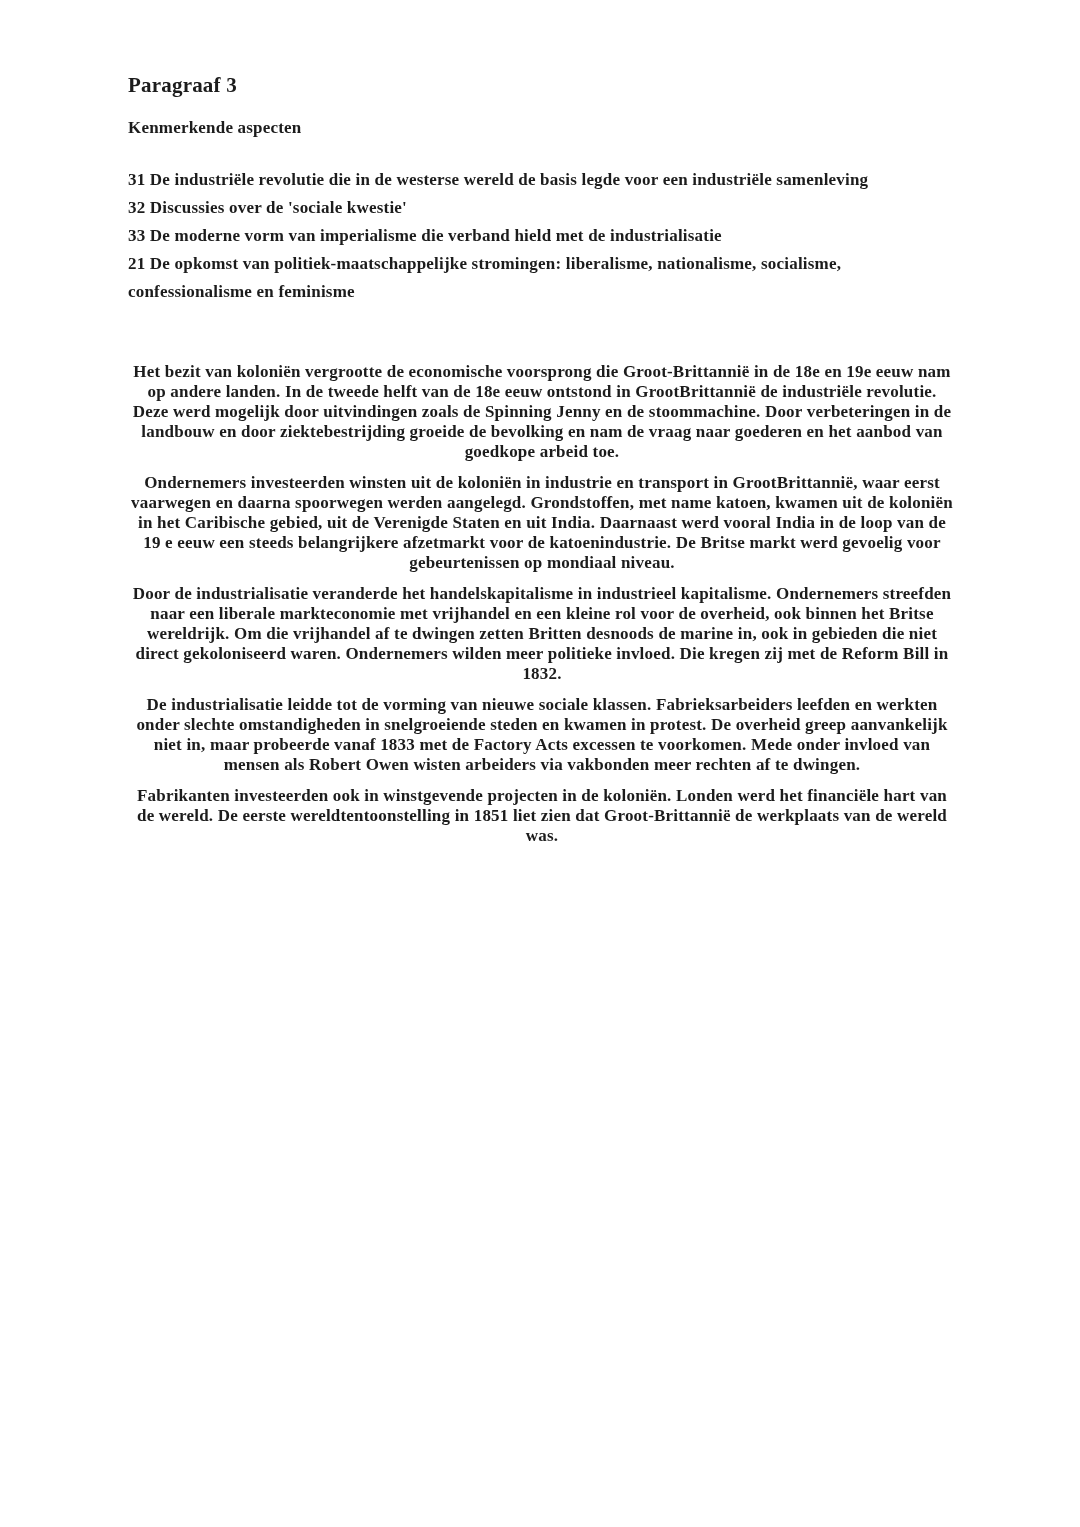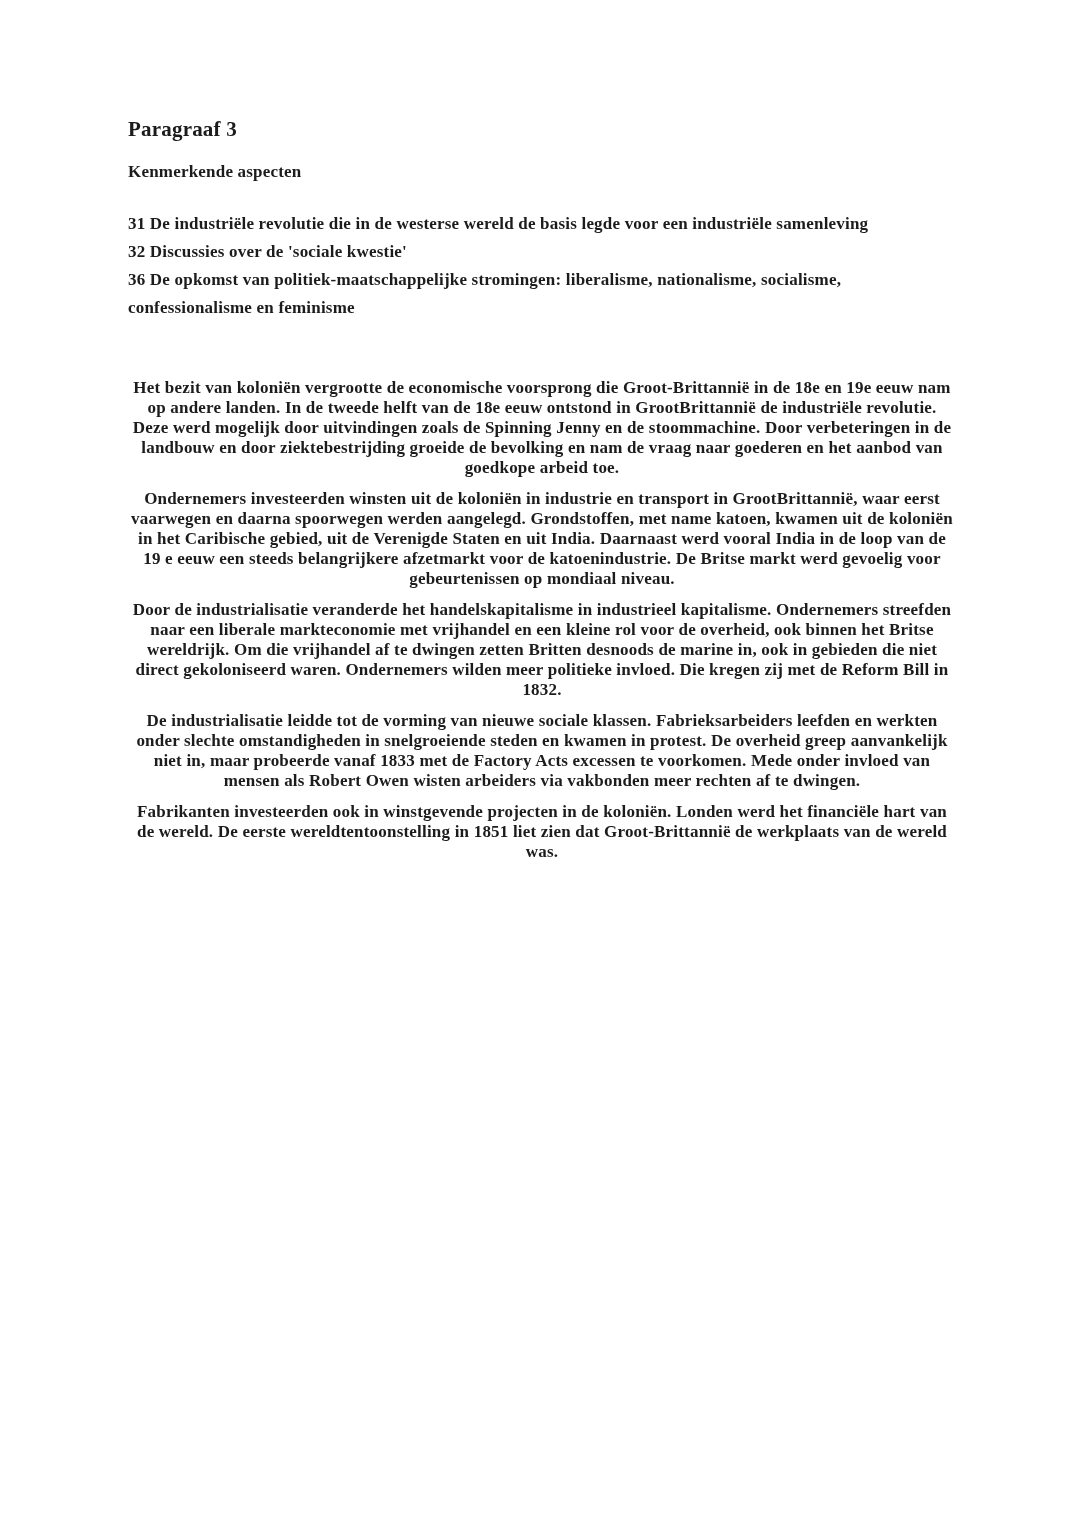--- a/index.html
+++ b/index.html
@@ -20,7 +20,7 @@
     width: 1080px;
     height: 1262px;
     background: #ffffff;
-    padding: 116px 130px 0 128px;
+    padding: 72px 130px 0 128px;
   }
 
   .content {

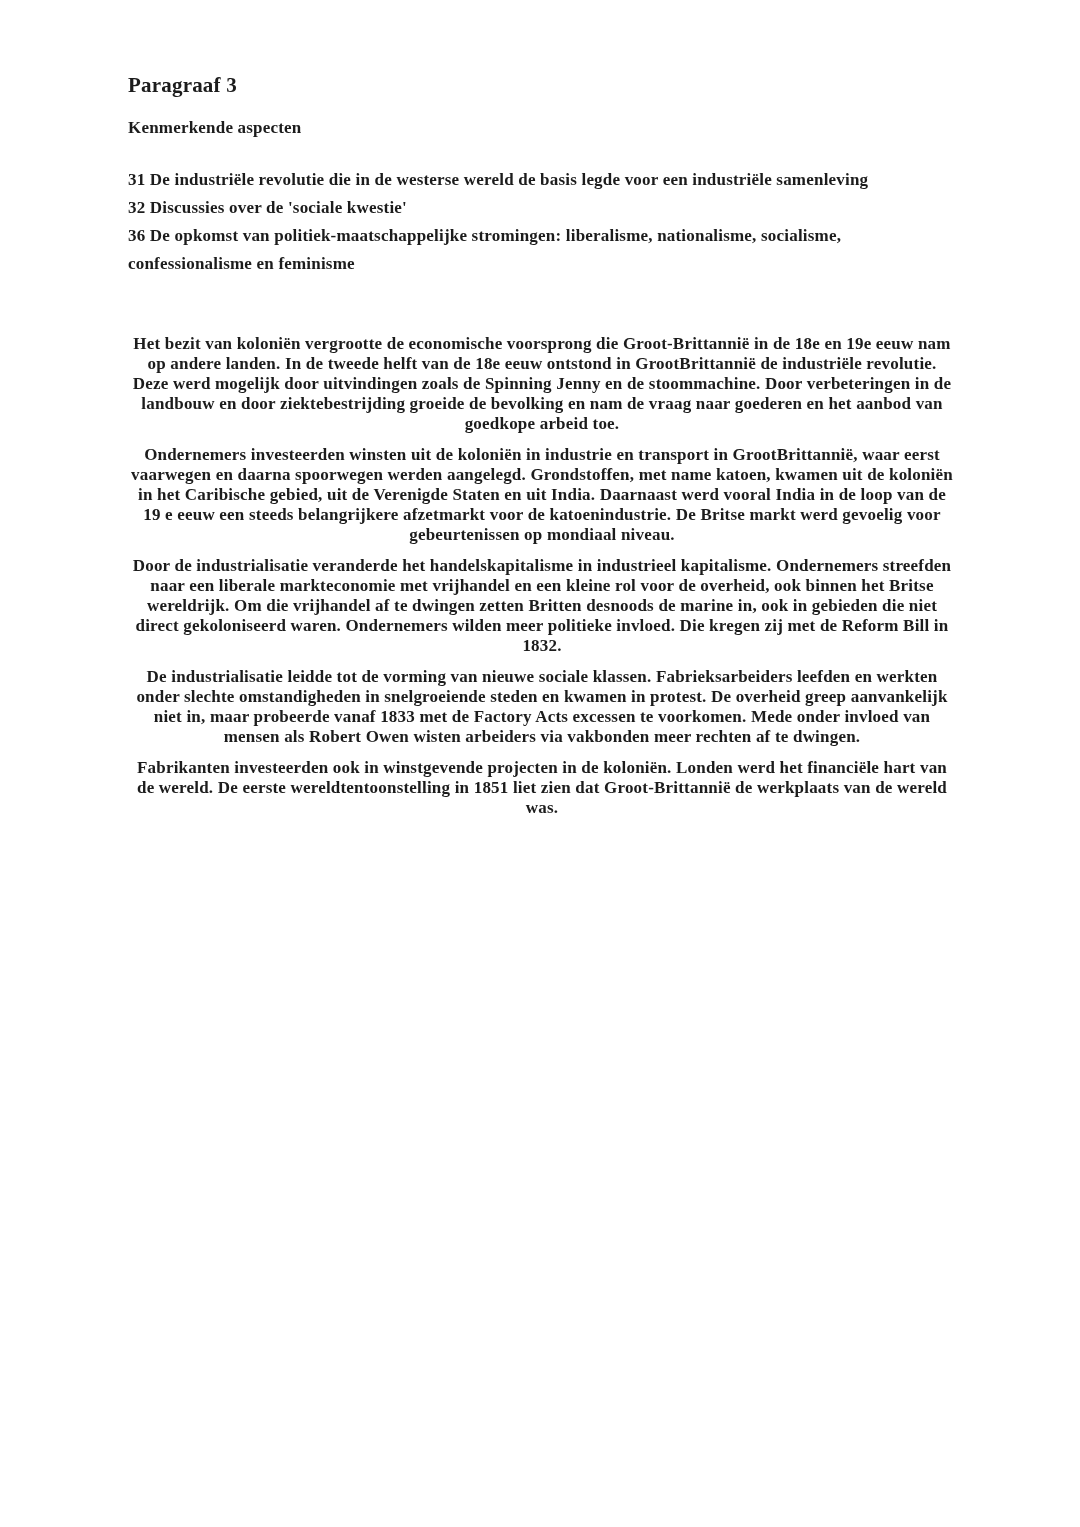--- a/index.html
+++ b/index.html
@@ -86,6 +86,7 @@
     <div class="aspects">
       <div class="aspect-item">31 De industriële revolutie die in de westerse wereld de basis legde voor een industriële samenleving</div>
       <div class="aspect-item">32 Discussies over de 'sociale kwestie'</div>
+      <div class="aspect-item">33 De moderne vorm van imperialisme die verband hield met de industrialisatie</div>
       <div class="aspect-item">36 De opkomst van politiek-maatschappelijke stromingen: liberalisme, nationalisme, socialisme, confessionalisme en feminisme</div>
     </div>
 

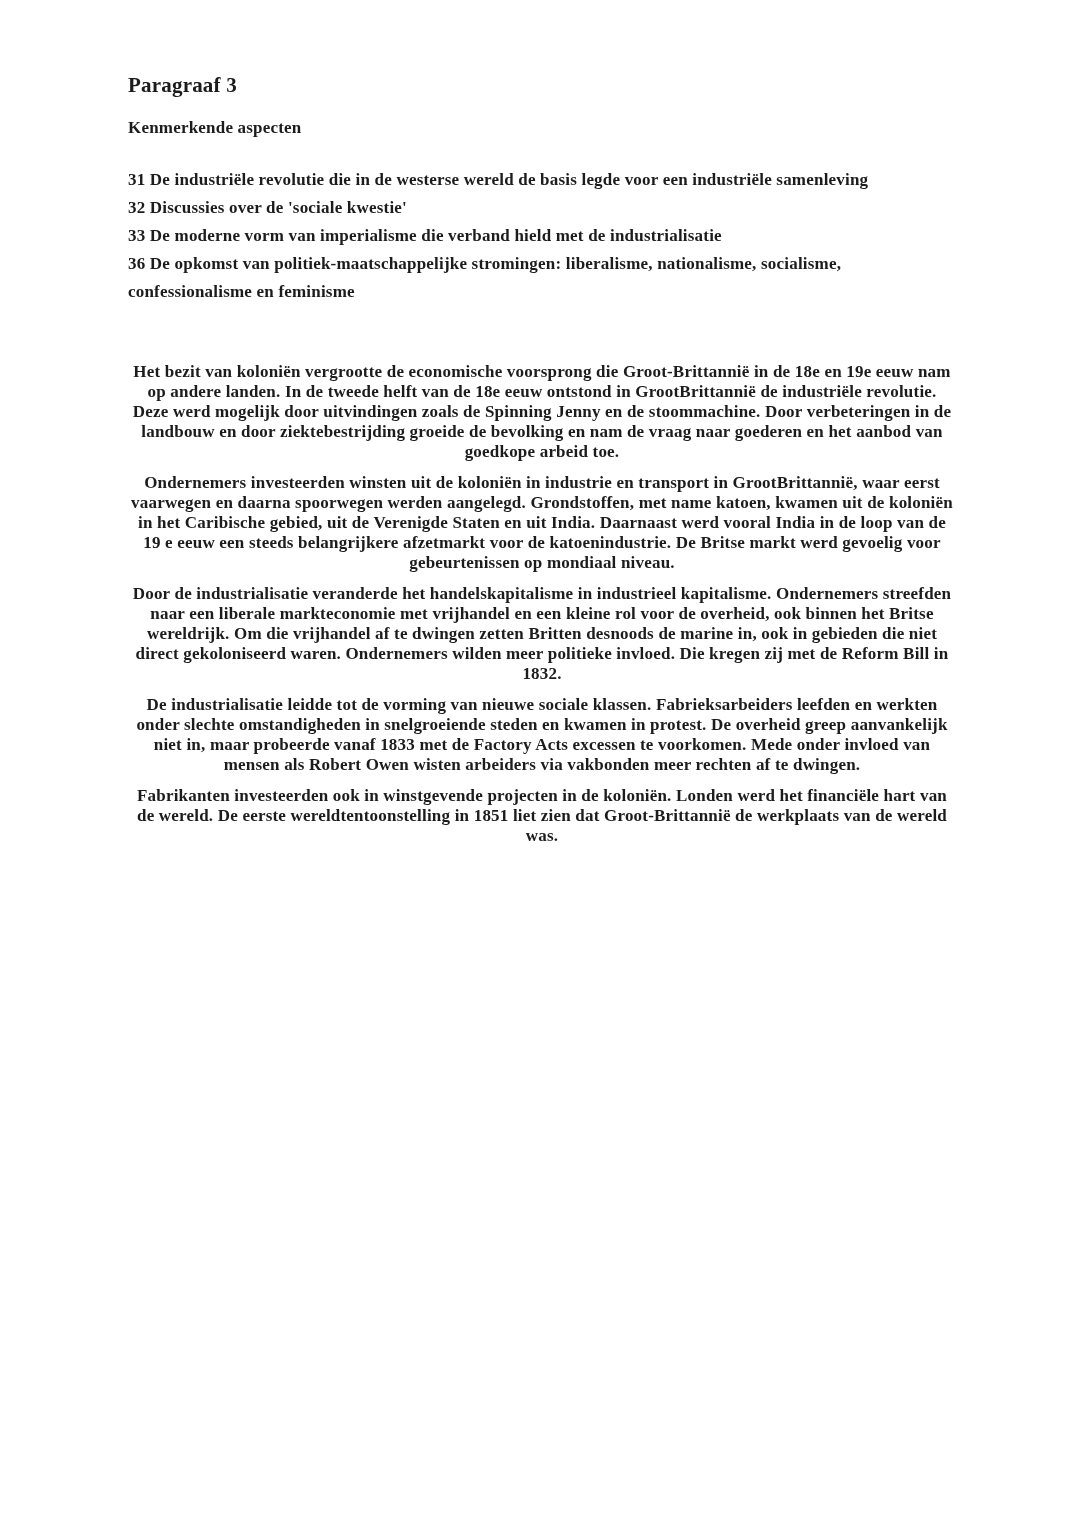--- a/index.html
+++ b/index.html
@@ -87,7 +87,7 @@
       <div class="aspect-item">31 De industriële revolutie die in de westerse wereld de basis legde voor een industriële samenleving</div>
       <div class="aspect-item">32 Discussies over de 'sociale kwestie'</div>
       <div class="aspect-item">33 De moderne vorm van imperialisme die verband hield met de industrialisatie</div>
-      <div class="aspect-item">36 De opkomst van politiek-maatschappelijke stromingen: liberalisme, nationalisme, socialisme, confessionalisme en feminisme</div>
+      <div class="aspect-item">21 De opkomst van politiek-maatschappelijke stromingen: liberalisme, nationalisme, socialisme, confessionalisme en feminisme</div>
     </div>
 
     <div class="body-paragraphs">

